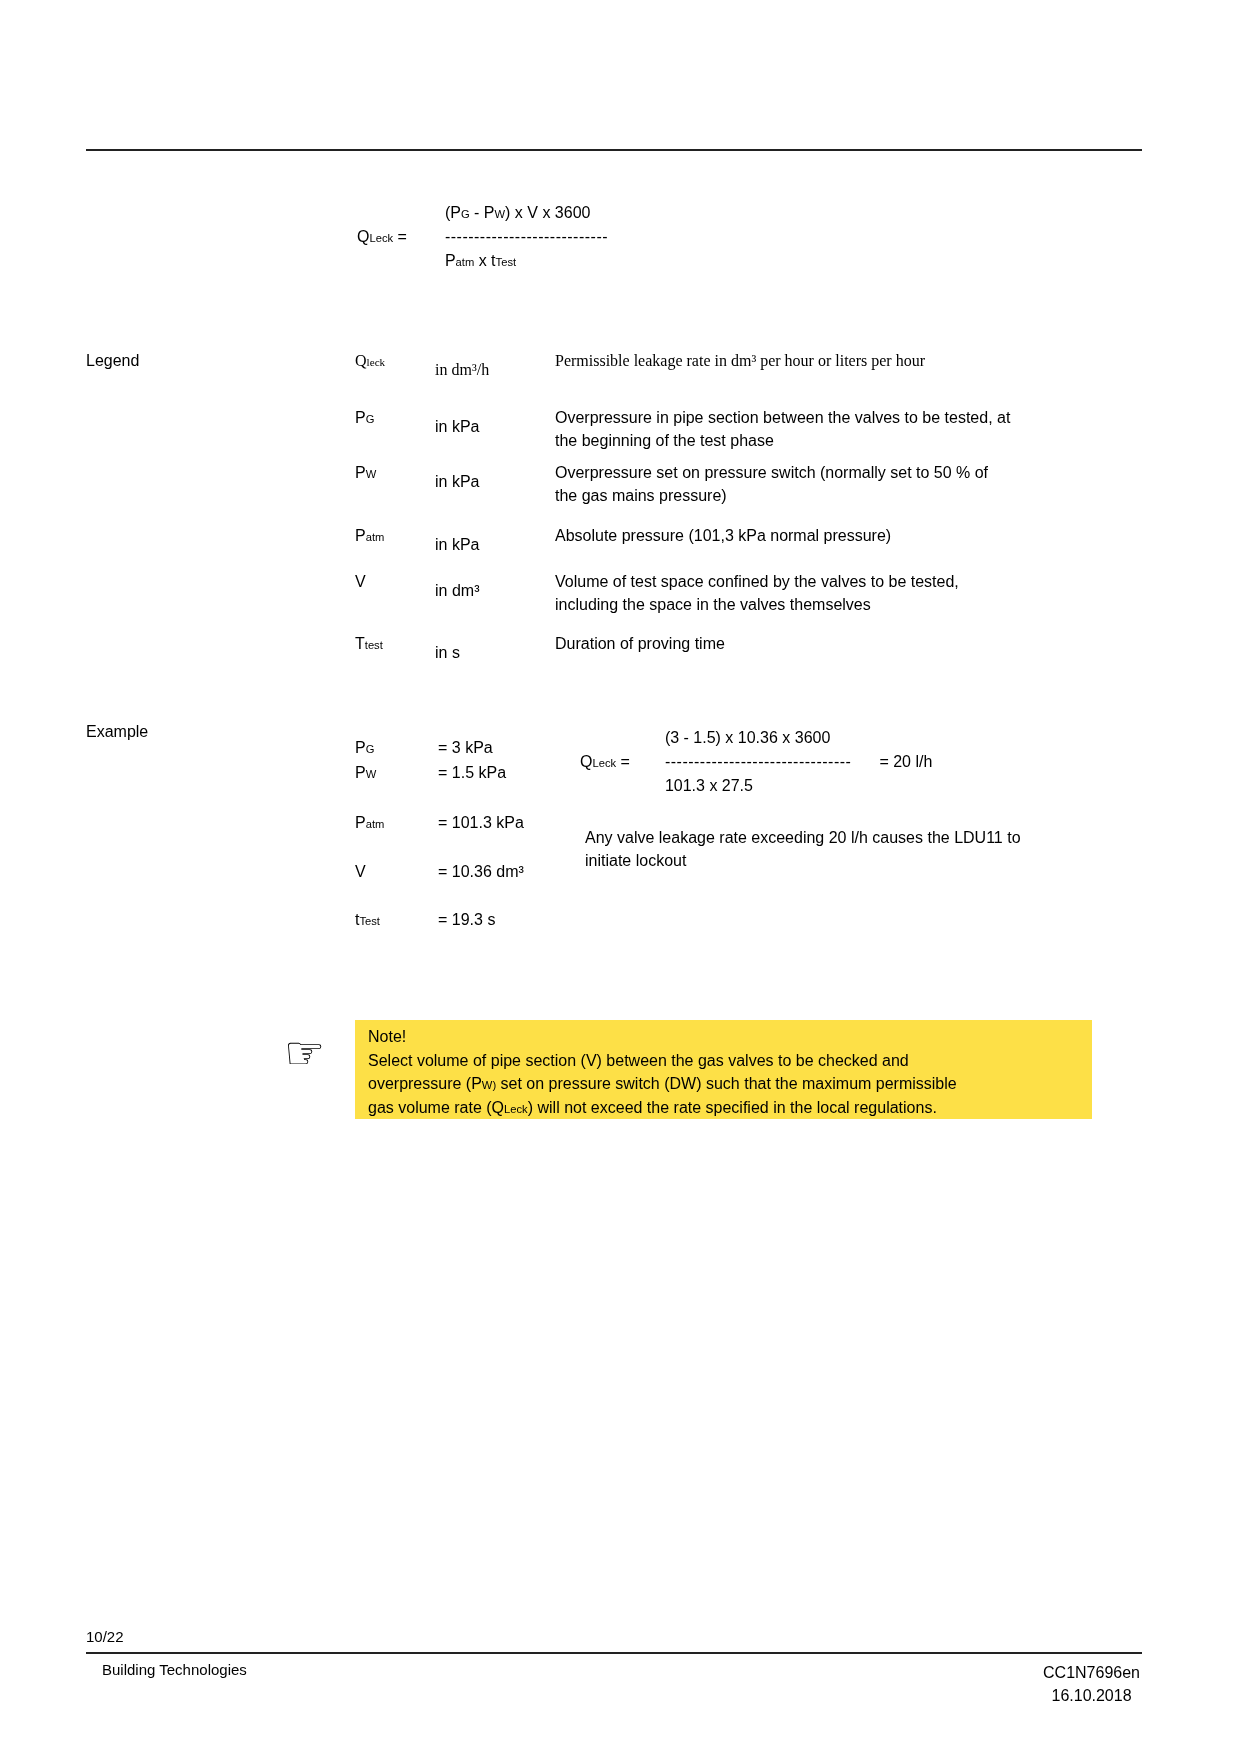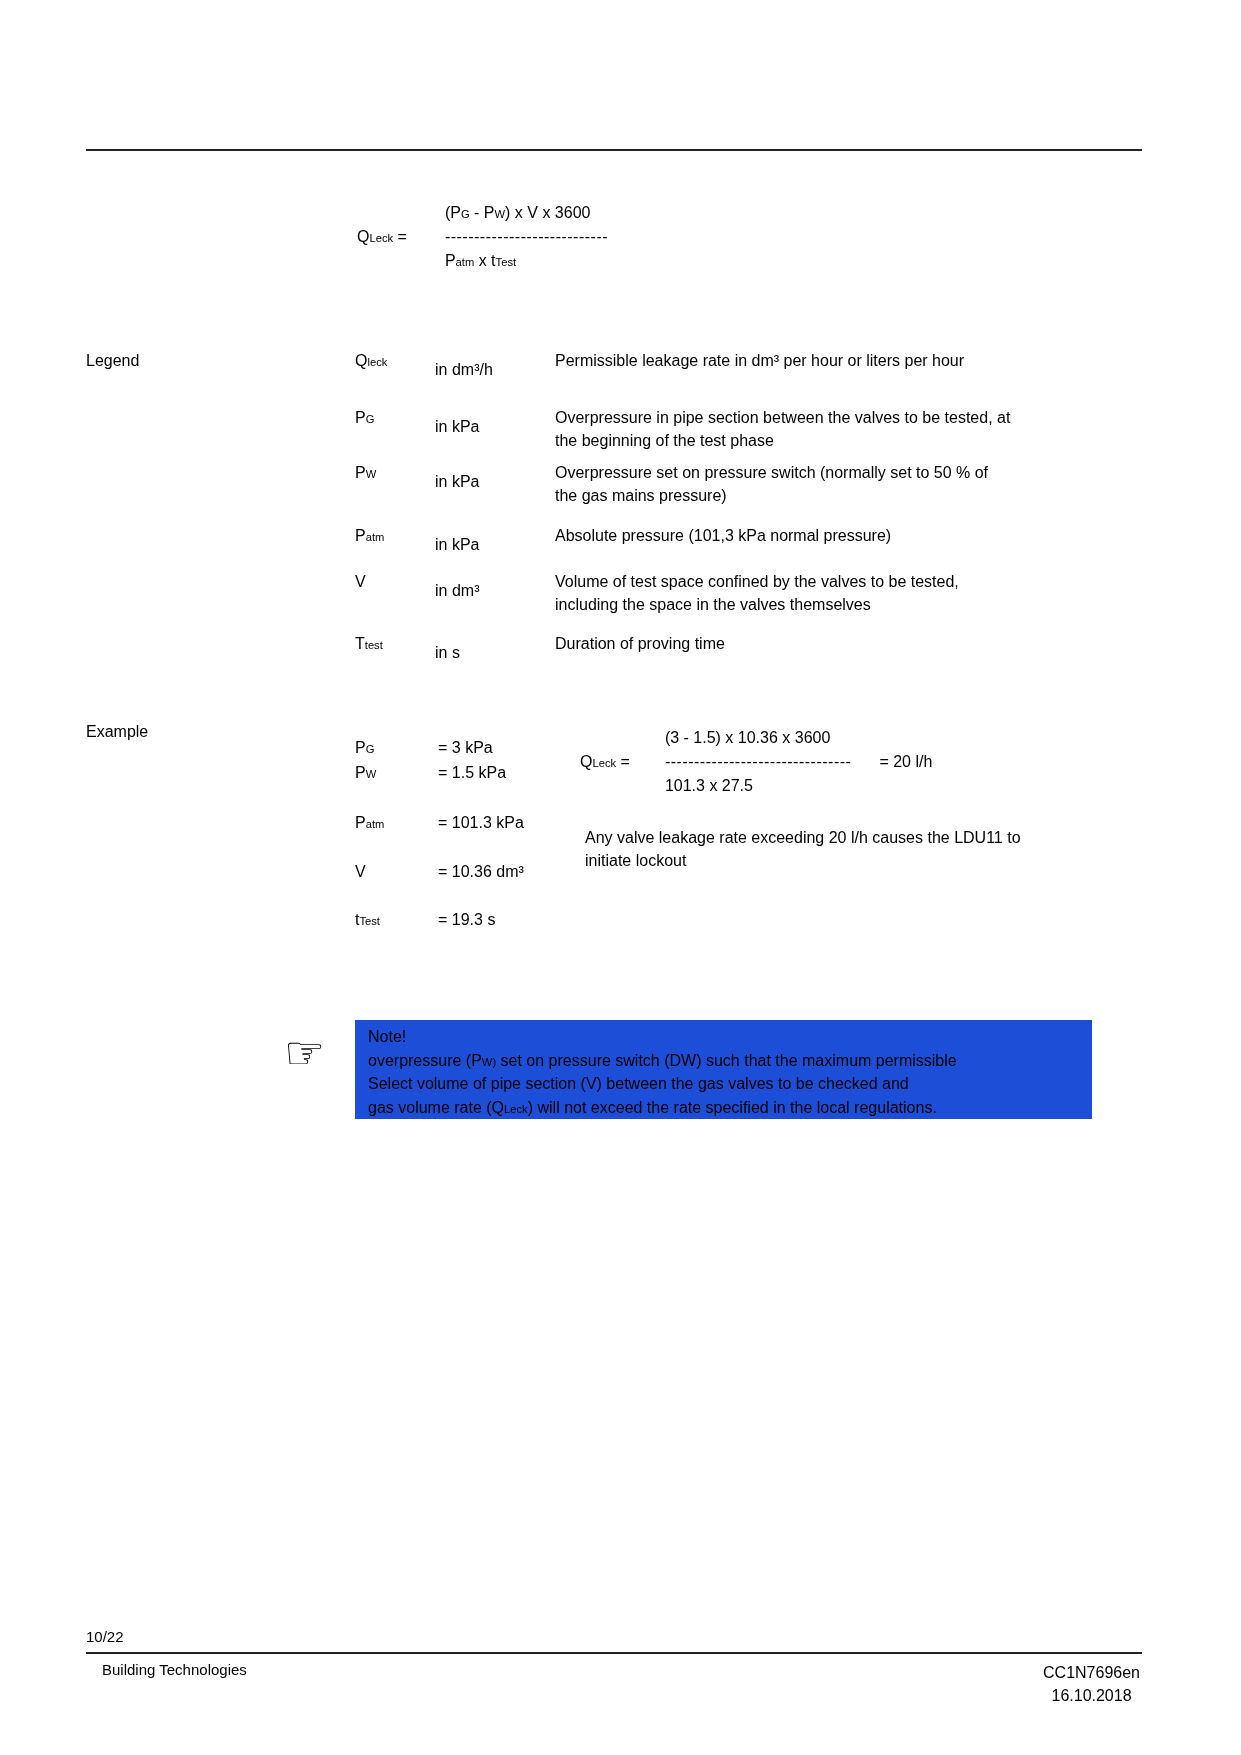--- a/index.html
+++ b/index.html
@@ -32,7 +32,7 @@
 
   .legend-table{position:absolute;left:355px;top:349px;width:700px;}
   .legend-row{display:flex;line-height:23px;}
-  .legend-row:nth-child(1){margin-bottom:25px;}
+  .legend-row:nth-child(1){margin-bottom:25px;font-family:Liberation Serif, serif;}
   .legend-row:nth-child(2){margin-bottom:9px;}
   .legend-row:nth-child(3){margin-bottom:17px;}
   .legend-row:nth-child(4){margin-bottom:14px;}

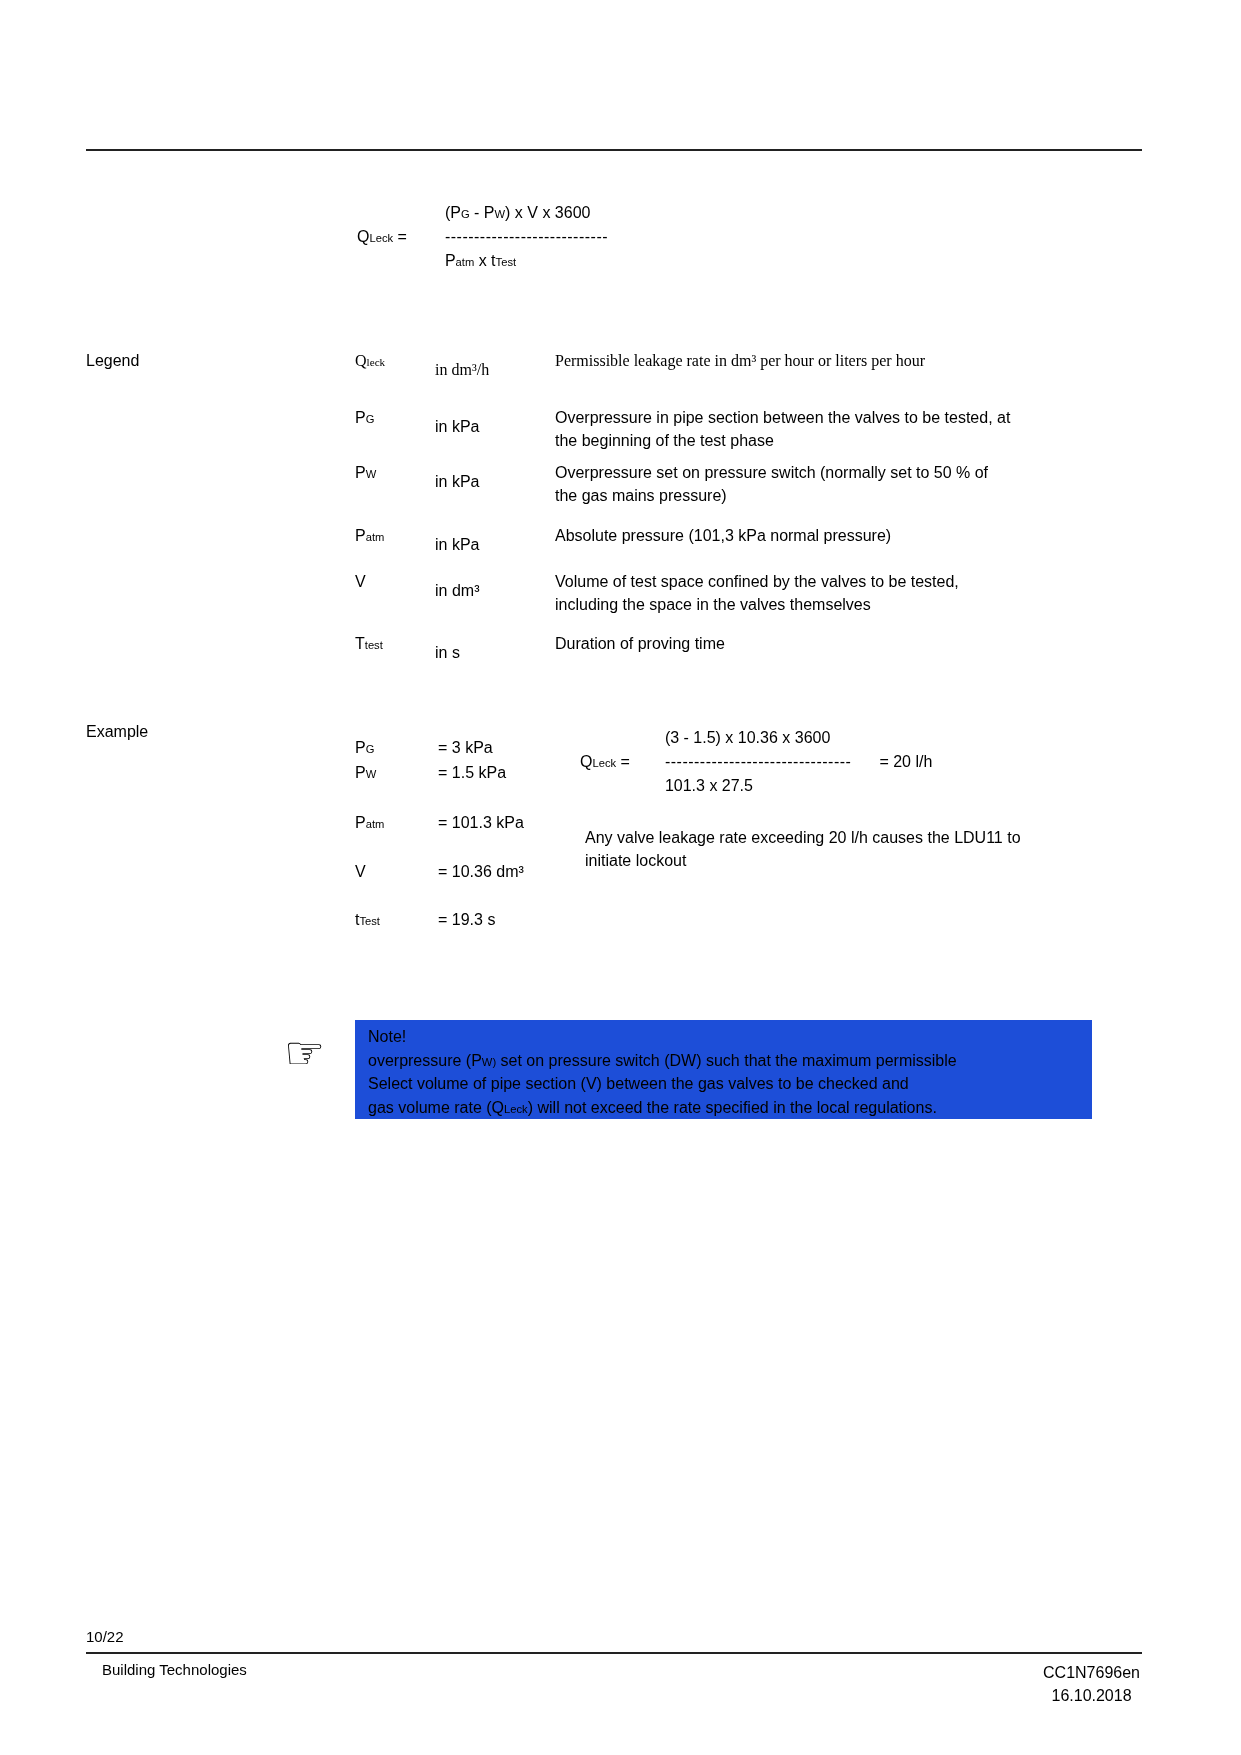--- a/index.html
+++ b/index.html
@@ -53,7 +53,7 @@
   .hand{position:absolute;left:284px;top:1030px;font-size:46px;line-height:1;font-family:"DejaVu Sans",sans-serif;}
   .note-box{
     position:absolute;left:355px;top:1020px;width:737px;height:99px;
-    background:#1d4ed8;
+    background:#fde047;
     padding:5px 0 0 13px;box-sizing:border-box;
     line-height:23.5px;
   }

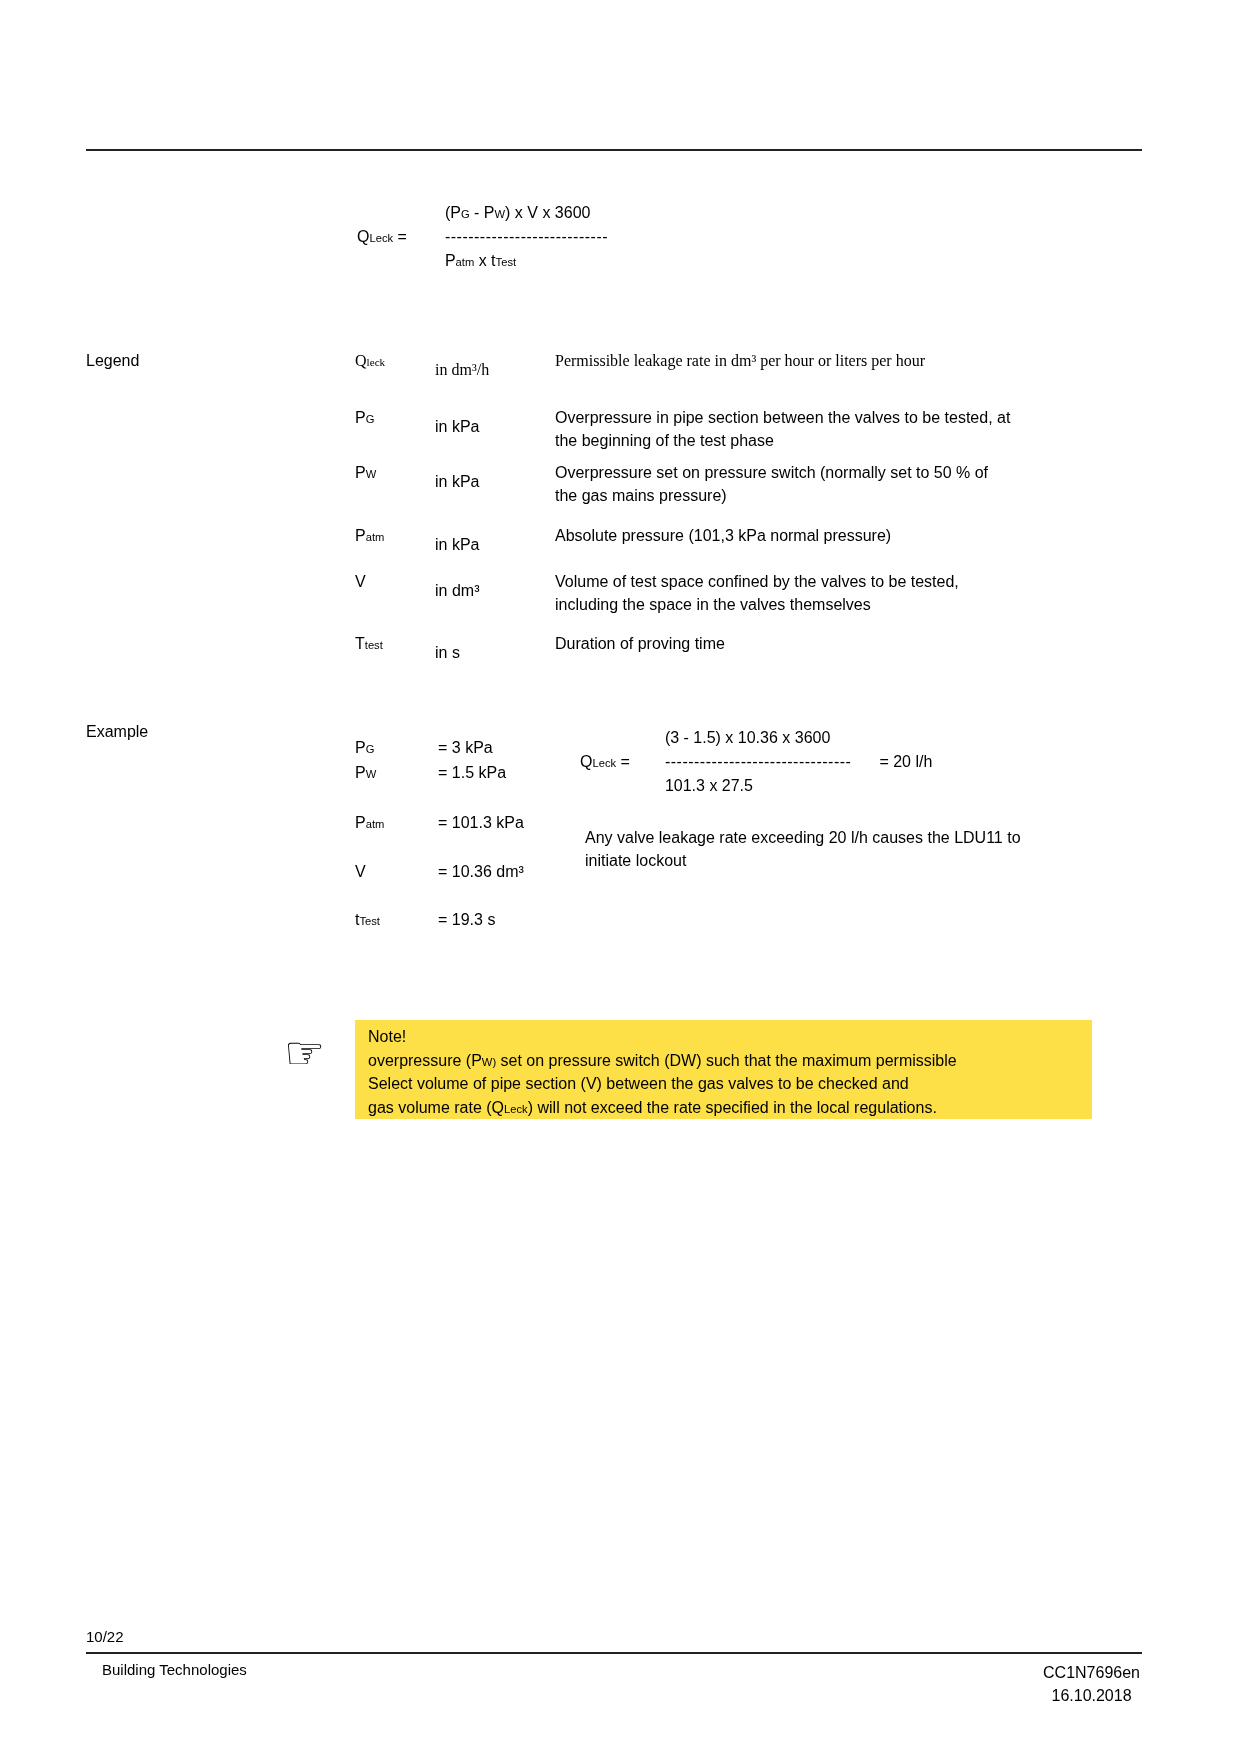--- a/index.html
+++ b/index.html
@@ -176,8 +176,8 @@
 
   <div class="note-box">
     <div>Note!</div>
+    <div><span>Select volume of pipe section (V) between the gas valves to be checked and</span></div>
     <div><span>overpressure (P</span><sub>W)</sub><span> set on pressure switch (DW) such that the maximum permissible</span></div>
-    <div><span>Select volume of pipe section (V) between the gas valves to be checked and</span></div>
     <div><span>gas volume rate (Q</span><sub>Leck</sub><span>) will not exceed the rate specified in the local regulations.</span></div>
   </div>
 

